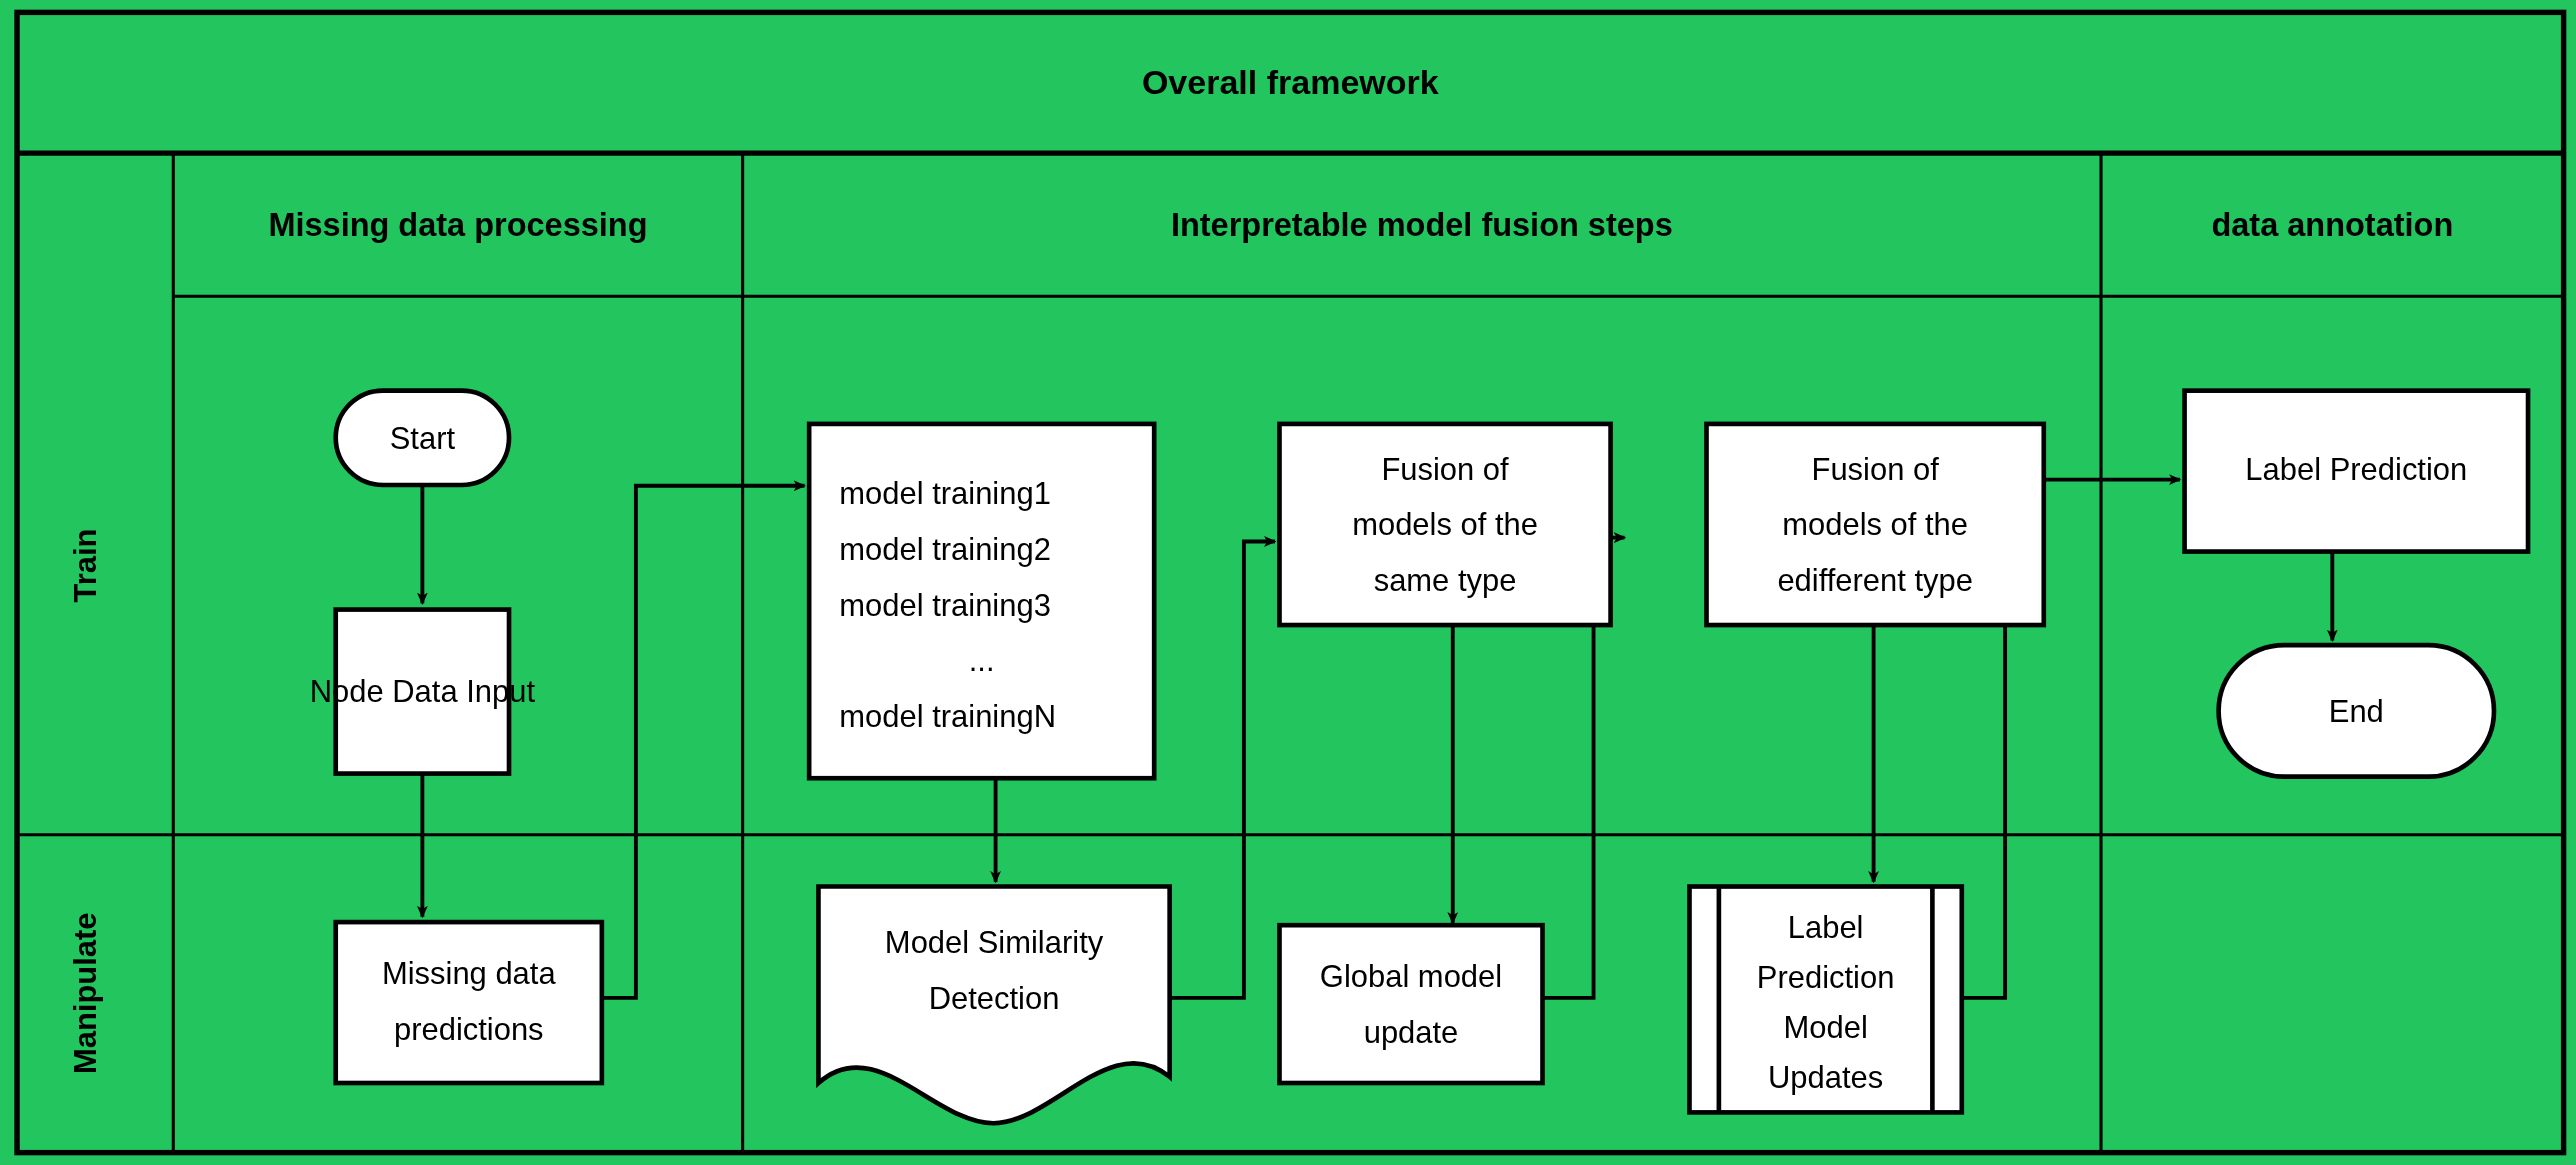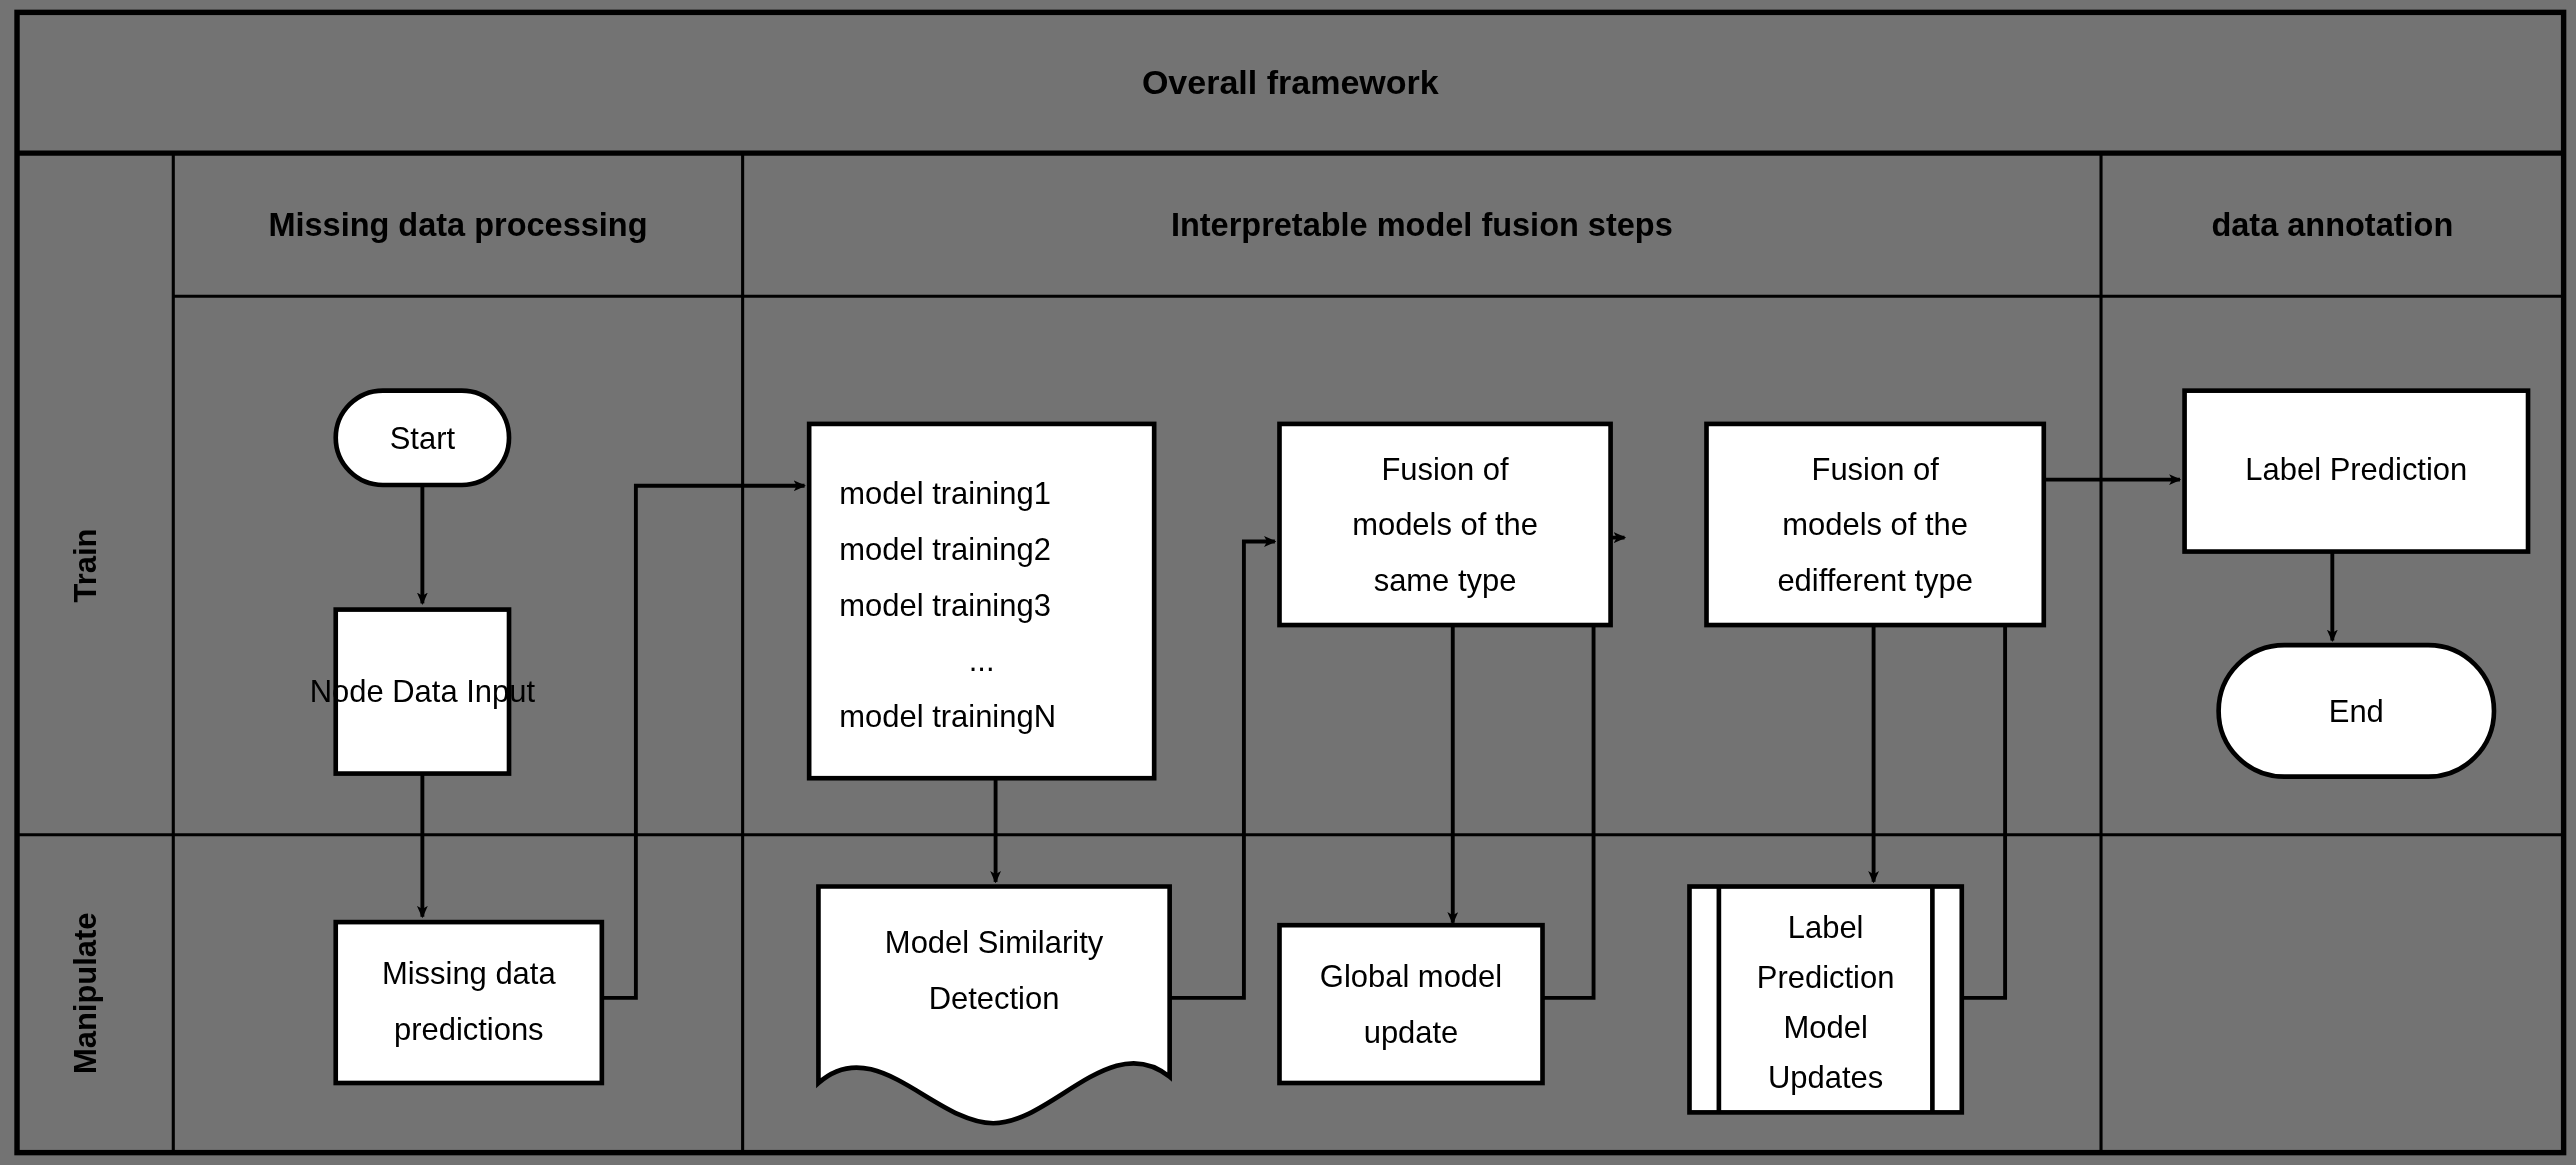--- a/index.html
+++ b/index.html
@@ -15,7 +15,7 @@
     position: relative;
     width: 2576px;
     height: 1165px;
-    background: #737373;
+    background: #22c55e;
     overflow: hidden;
   }
   #stage svg {

